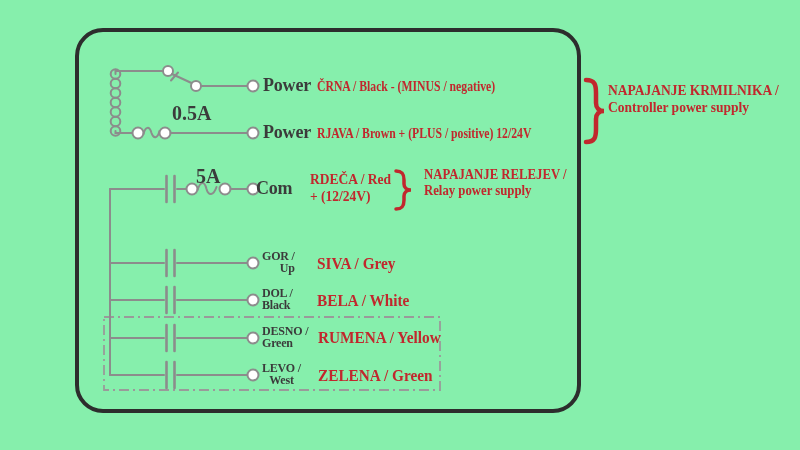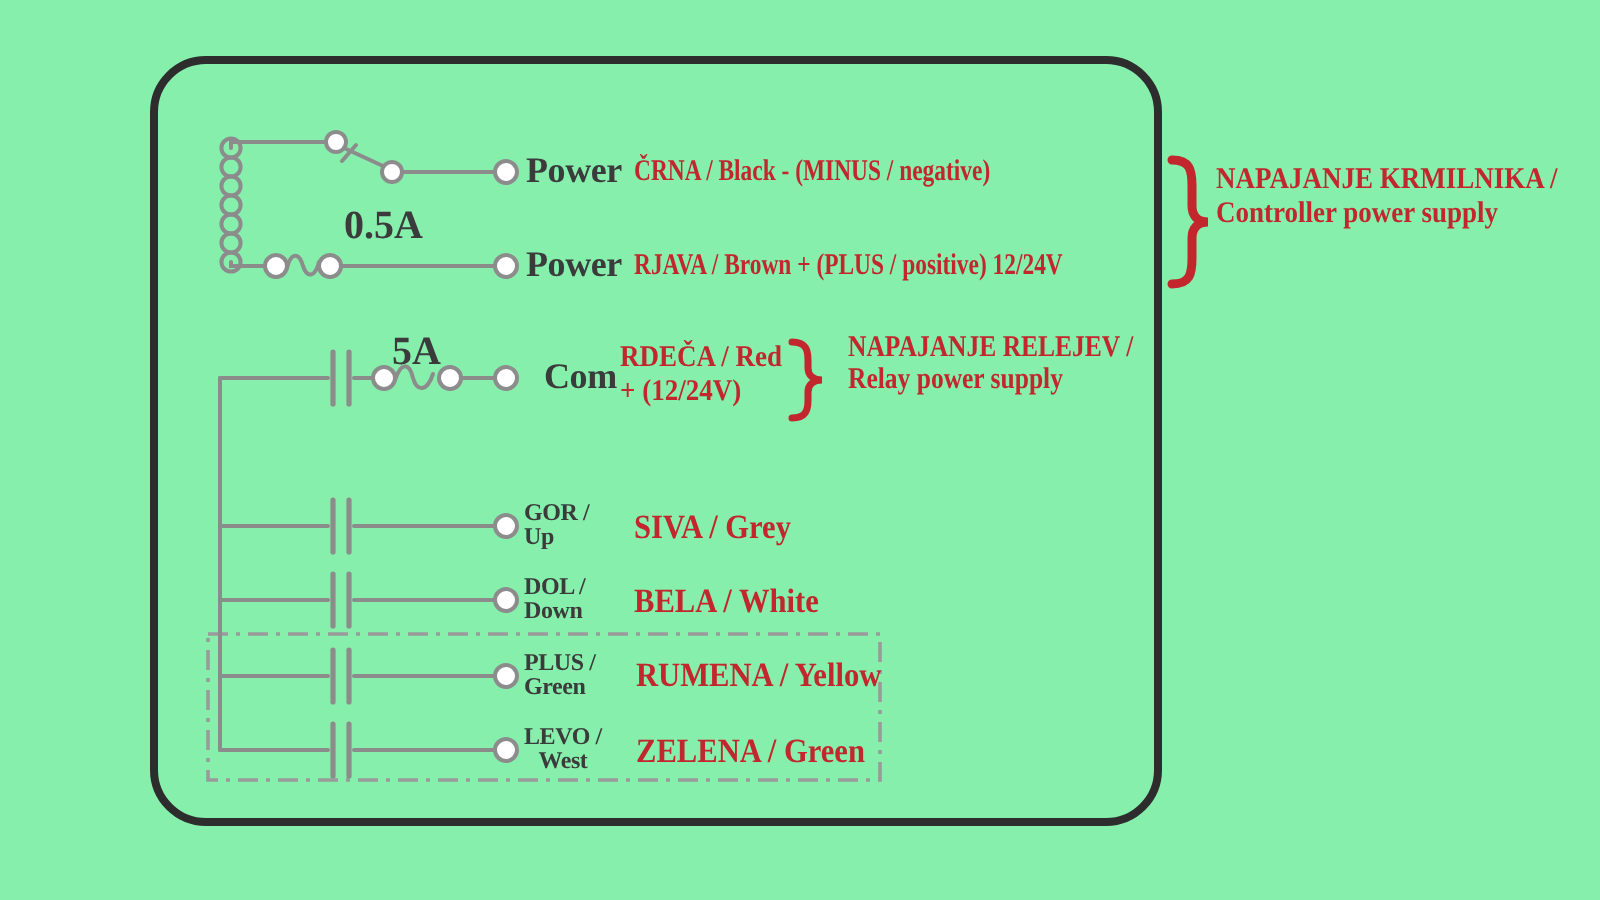--- a/index.html
+++ b/index.html
@@ -122,7 +122,7 @@
 
   <div class="txt term-label" style="left:263px;top:76px;">Power</div>
   <div class="txt term-label" style="left:263px;top:123px;">Power</div>
-  <div class="txt term-label" style="left:272px;top:179px;">Com</div>
+  <div class="txt term-label" style="left:256px;top:179px;">Com</div>
 
   <div class="txt stack" style="left:262px;top:250px;">
     <span>GOR /</span>

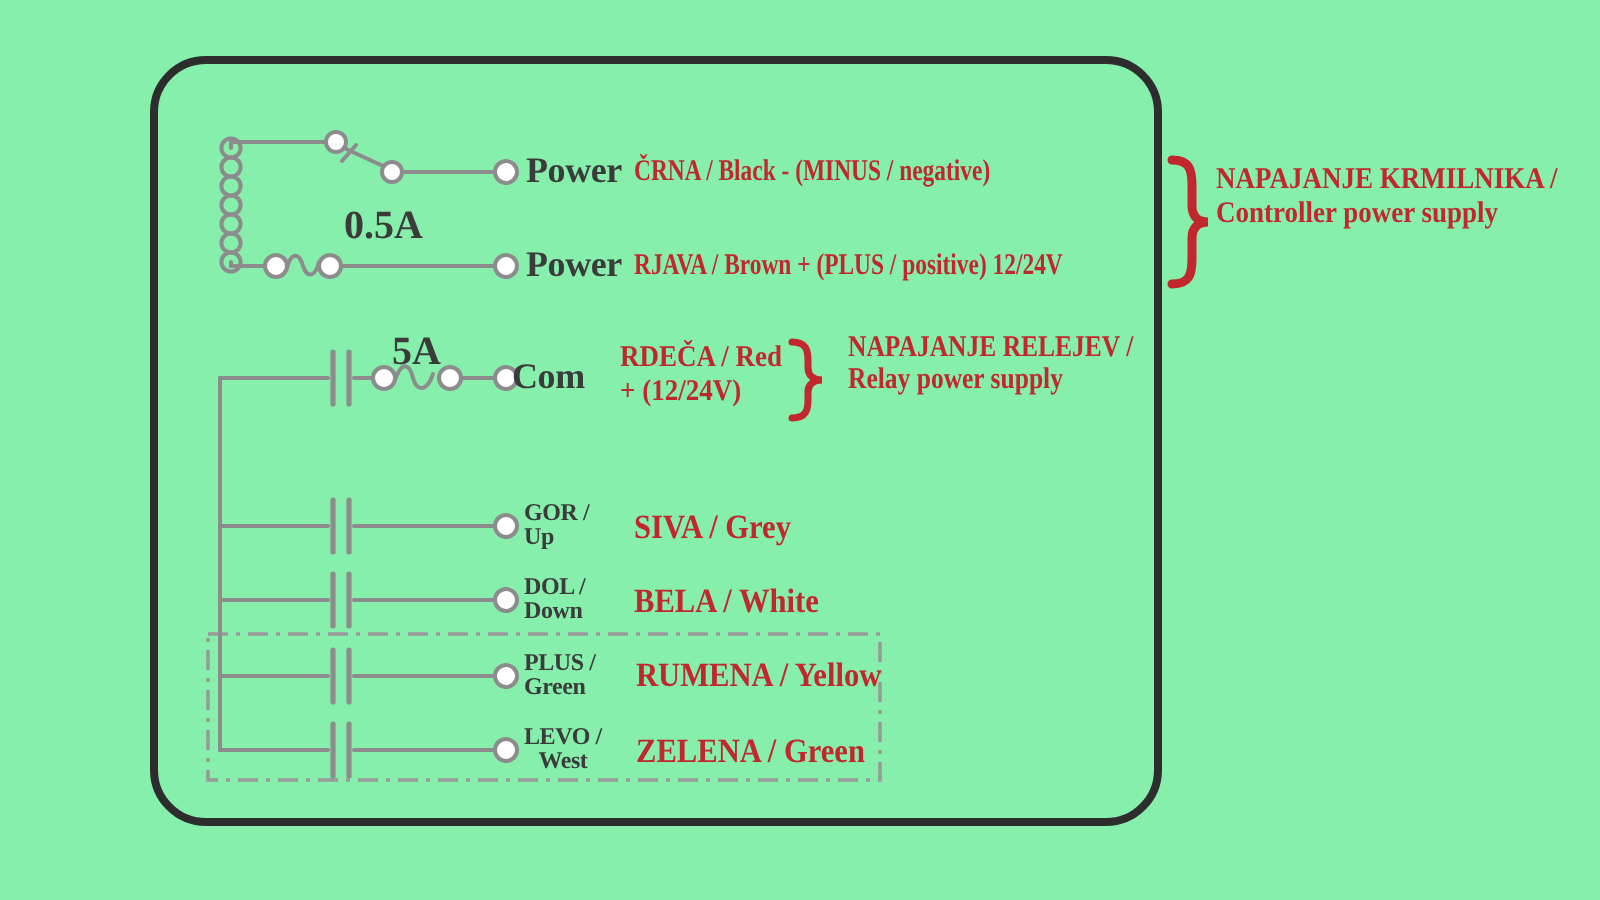--- a/index.html
+++ b/index.html
@@ -124,7 +124,7 @@
   <div class="txt term-label" style="left:263px;top:123px;">Power</div>
   <div class="txt term-label" style="left:256px;top:179px;">Com</div>
 
-  <div class="txt stack" style="left:262px;top:250px;">
+  <div class="txt stack" style="left:262px;top:250px;text-align:right;">
     <span>GOR /</span>
     <span>Up</span>
   </div>

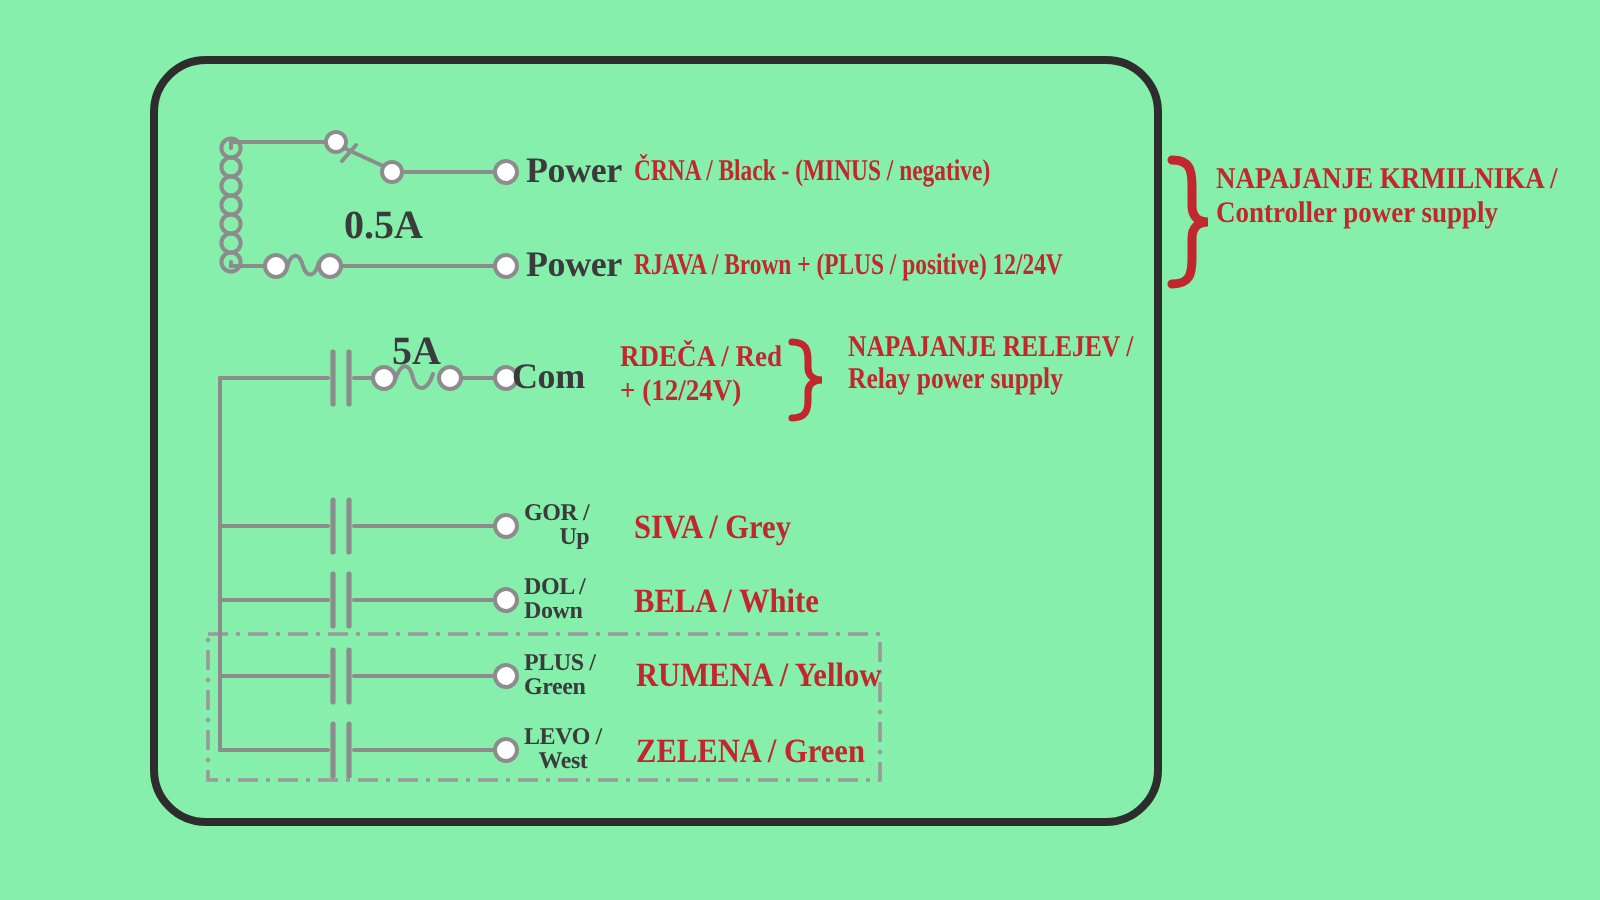--- a/index.html
+++ b/index.html
@@ -130,7 +130,7 @@
   </div>
   <div class="txt stack" style="left:262px;top:287px;">
     <span>DOL /</span>
-    <span>Down</span>
+    <span>Black</span>
   </div>
   <div class="txt stack" style="left:262px;top:325px;">
     <span>PLUS /</span>

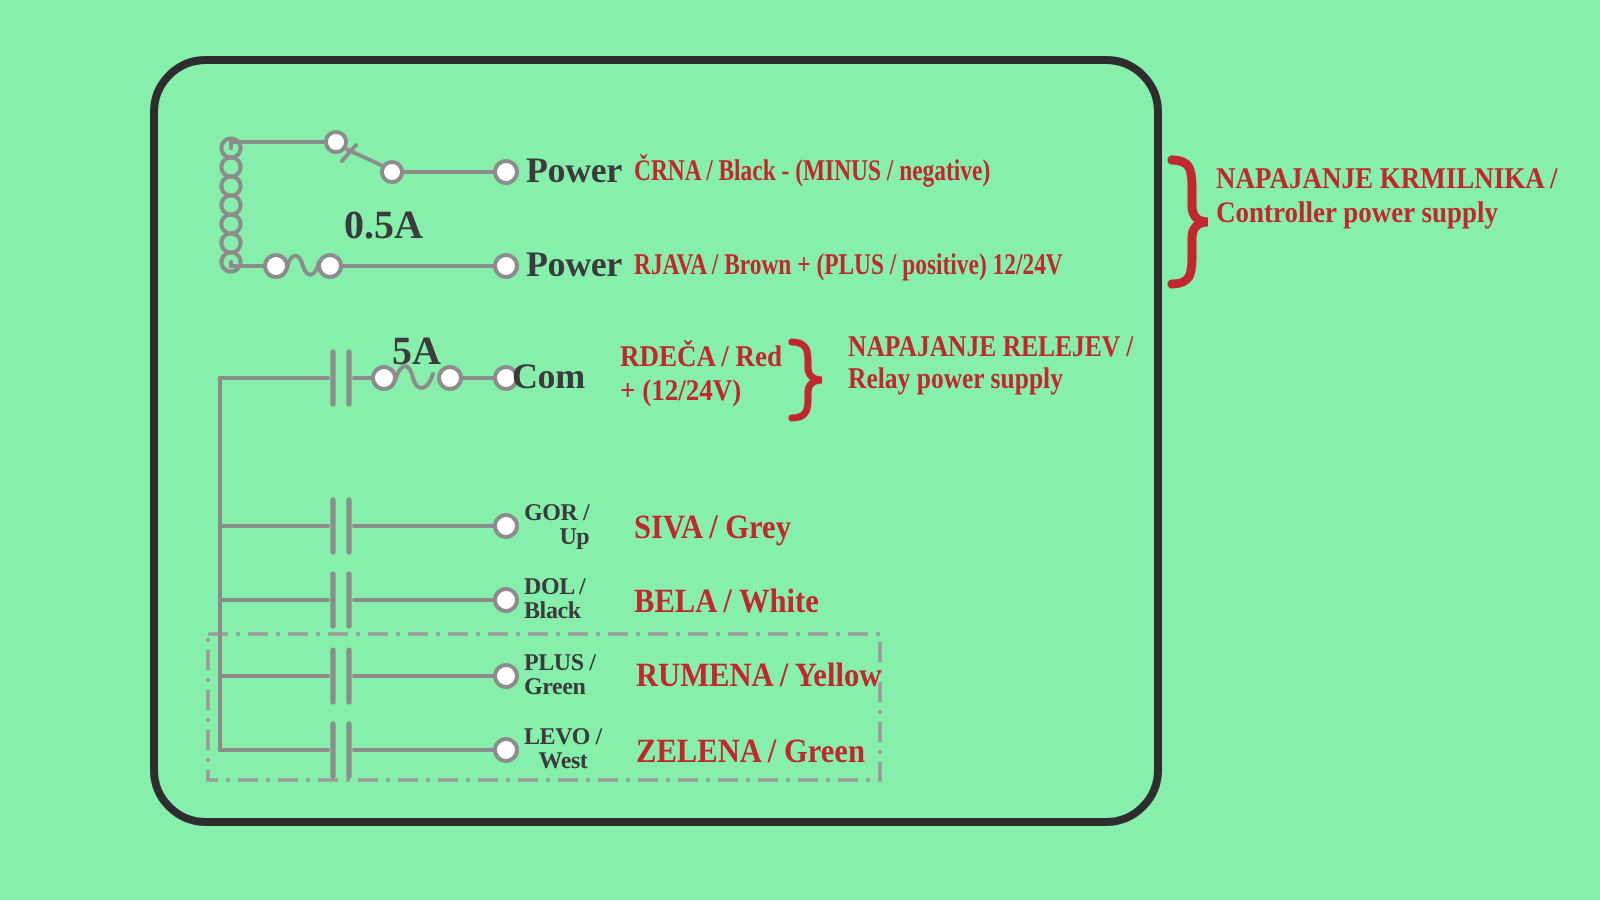--- a/index.html
+++ b/index.html
@@ -133,7 +133,7 @@
     <span>Black</span>
   </div>
   <div class="txt stack" style="left:262px;top:325px;">
-    <span>PLUS /</span>
+    <span>DESNO /</span>
     <span>Green</span>
   </div>
   <div class="txt stack" style="left:262px;top:362px;text-align:center;">

